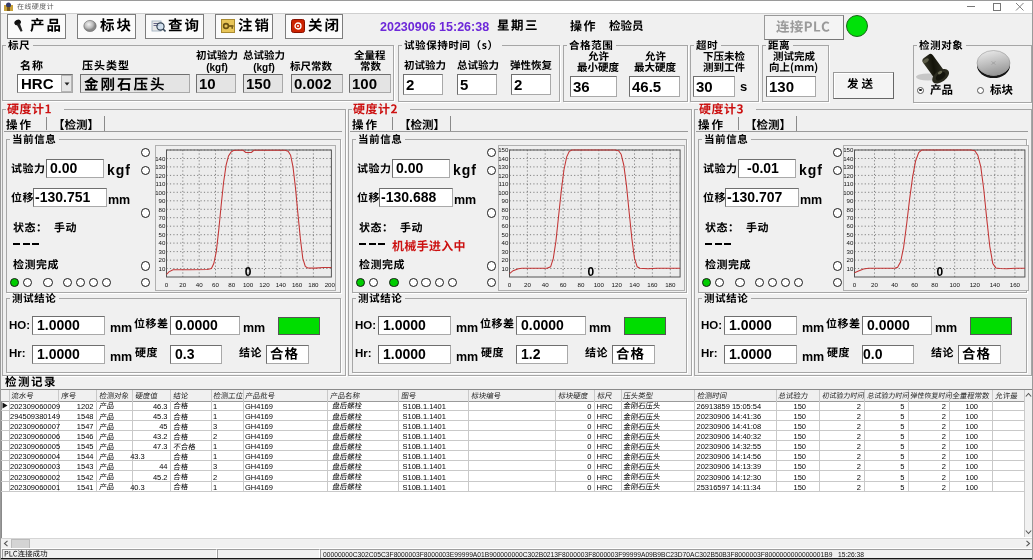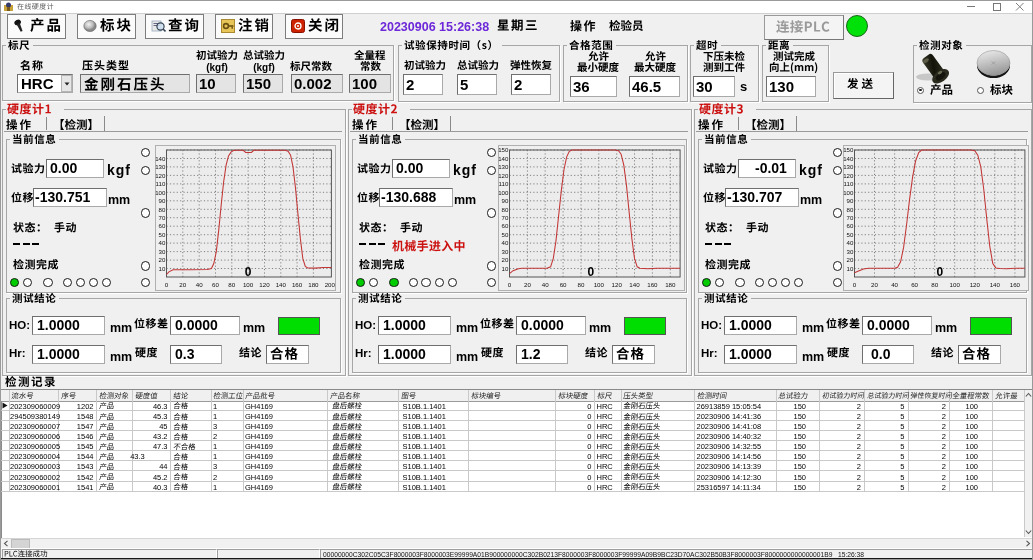--- a/index.html
+++ b/index.html
@@ -974,7 +974,7 @@
         <use href="#b529b" x="2091"></use>
       </g>
     </svg></div>
-<div style="position:absolute;left:738.0px;top:158.5px;width:58.0px;height:19.0px;background:#fff;border:1px solid;border-color:#6f6f6f #a9a9a9 #a9a9a9 #6f6f6f;box-sizing:border-box;font:bold 14px 'Liberation Sans',sans-serif;color:#000;line-height:17.0px;padding-left:16px;text-align:left;white-space:pre">-0.01</div>
+<div style="position:absolute;left:738.0px;top:158.5px;width:58.0px;height:19.0px;background:#fff;border:1px solid;border-color:#6f6f6f #a9a9a9 #a9a9a9 #6f6f6f;box-sizing:border-box;font:bold 14px 'Liberation Sans',sans-serif;color:#000;line-height:17.0px;padding-left:8px;text-align:left;white-space:pre">-0.01</div>
 <div style="position:absolute;left:799.0px;top:161.5px;font:bold 14.0px 'Liberation Sans',sans-serif;color:#000;letter-spacing:1px;white-space:pre">kgf</div>
 <div style="position:absolute;left:703.0px;top:192.0px;line-height:0"><svg width="23.0" height="12.1" style="overflow:visible">
       <g fill="#000" transform="translate(0,9.46) scale(0.01100,-0.01100)">

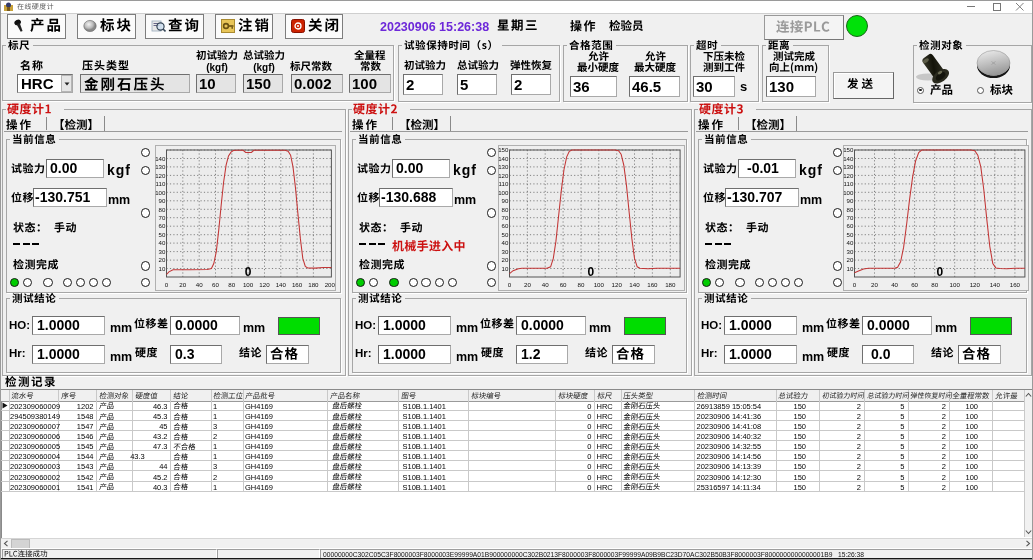--- a/index.html
+++ b/index.html
@@ -1083,7 +1083,7 @@
         <use href="#b5ea6" x="1045"></use>
       </g>
     </svg></div>
-<div style="position:absolute;left:862.0px;top:344.5px;width:52.0px;height:19.0px;background:#fff;border:1px solid;border-color:#6f6f6f #a9a9a9 #a9a9a9 #6f6f6f;box-sizing:border-box;font:bold 14px 'Liberation Sans',sans-serif;color:#000;line-height:17.0px;padding-left:8px;text-align:left;white-space:pre">0.0</div>
+<div style="position:absolute;left:862.0px;top:344.5px;width:52.0px;height:19.0px;background:#fff;border:1px solid;border-color:#6f6f6f #a9a9a9 #a9a9a9 #6f6f6f;box-sizing:border-box;font:bold 14px 'Liberation Sans',sans-serif;color:#000;line-height:17.0px;padding-left:0;text-align:left;white-space:pre">0.0</div>
 <div style="position:absolute;left:931.0px;top:346.5px;line-height:0"><svg width="23.0" height="12.1" style="overflow:visible">
       <g fill="#000" transform="translate(0,9.46) scale(0.01100,-0.01100)">
         <use href="#b7ed3" x="0"></use>

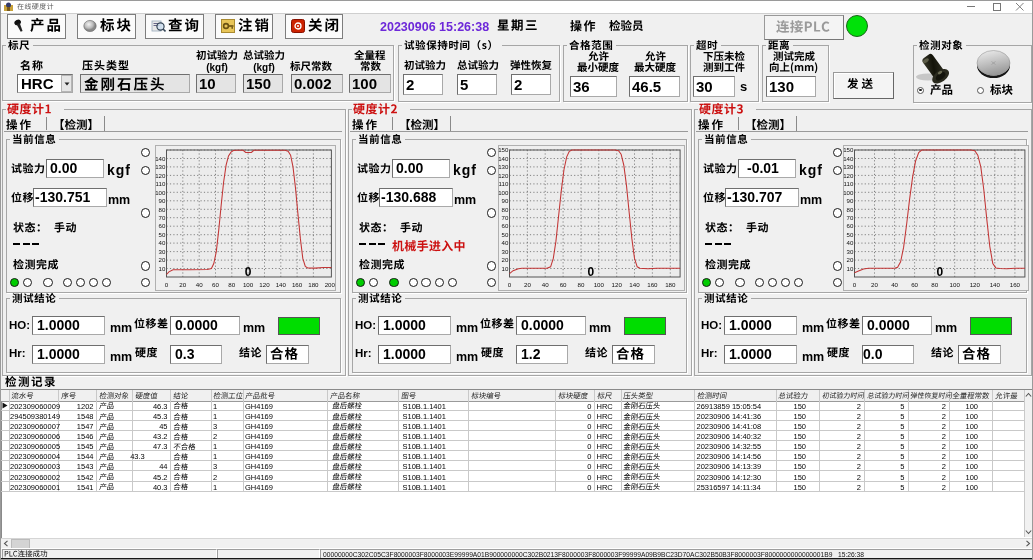--- a/index.html
+++ b/index.html
@@ -1649,7 +1649,7 @@
         <use href="#r54c1" x="1000"></use>
       </g>
     </svg></div>
-<div style="position:absolute;left:107.5px;top:482.7px;width:60px;text-align:right;font:7.5px 'Liberation Sans',sans-serif;color:#000">40.3</div>
+<div style="position:absolute;left:107.5px;top:482.7px;width:60px;text-align:center;font:7.5px 'Liberation Sans',sans-serif;color:#000">40.3</div>
 <div style="position:absolute;left:172.5px;top:483.4px;line-height:0"><svg width="14.8" height="8.1" style="overflow:visible">
       <g fill="#000" transform="translate(0,6.36) skewX(-8.0) scale(0.00740,-0.00740)">
         <use href="#r5408" x="0"></use>

